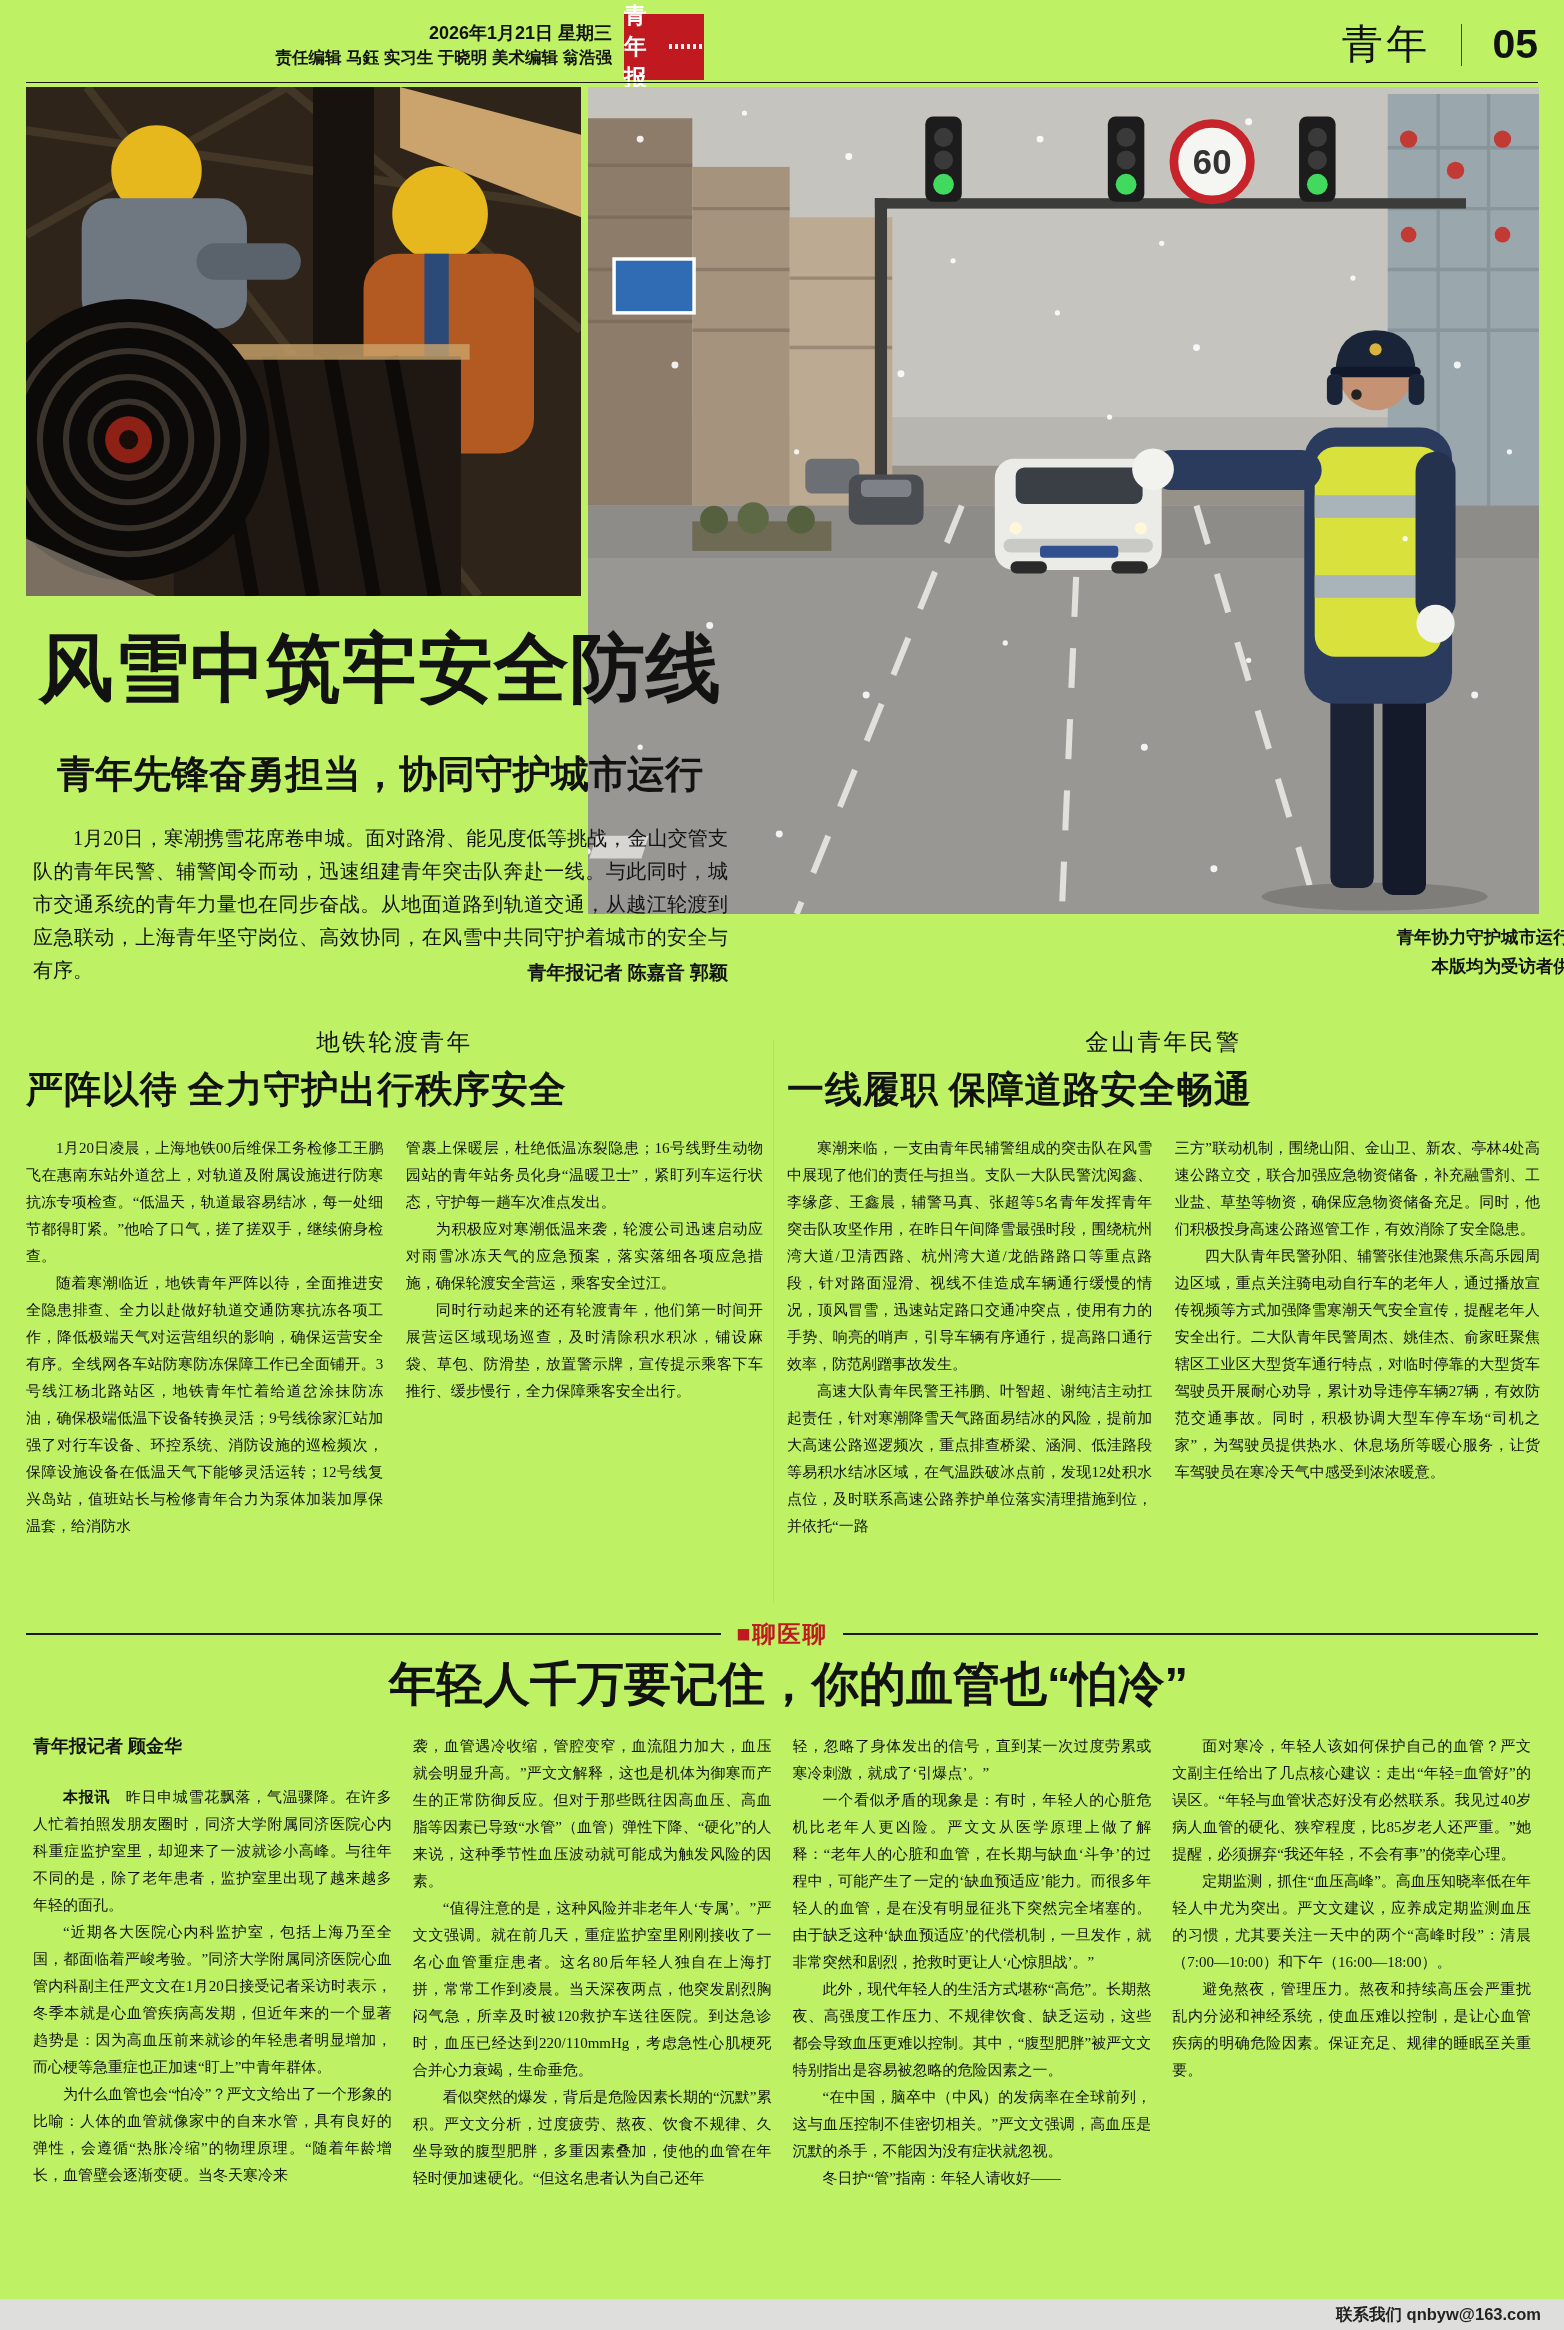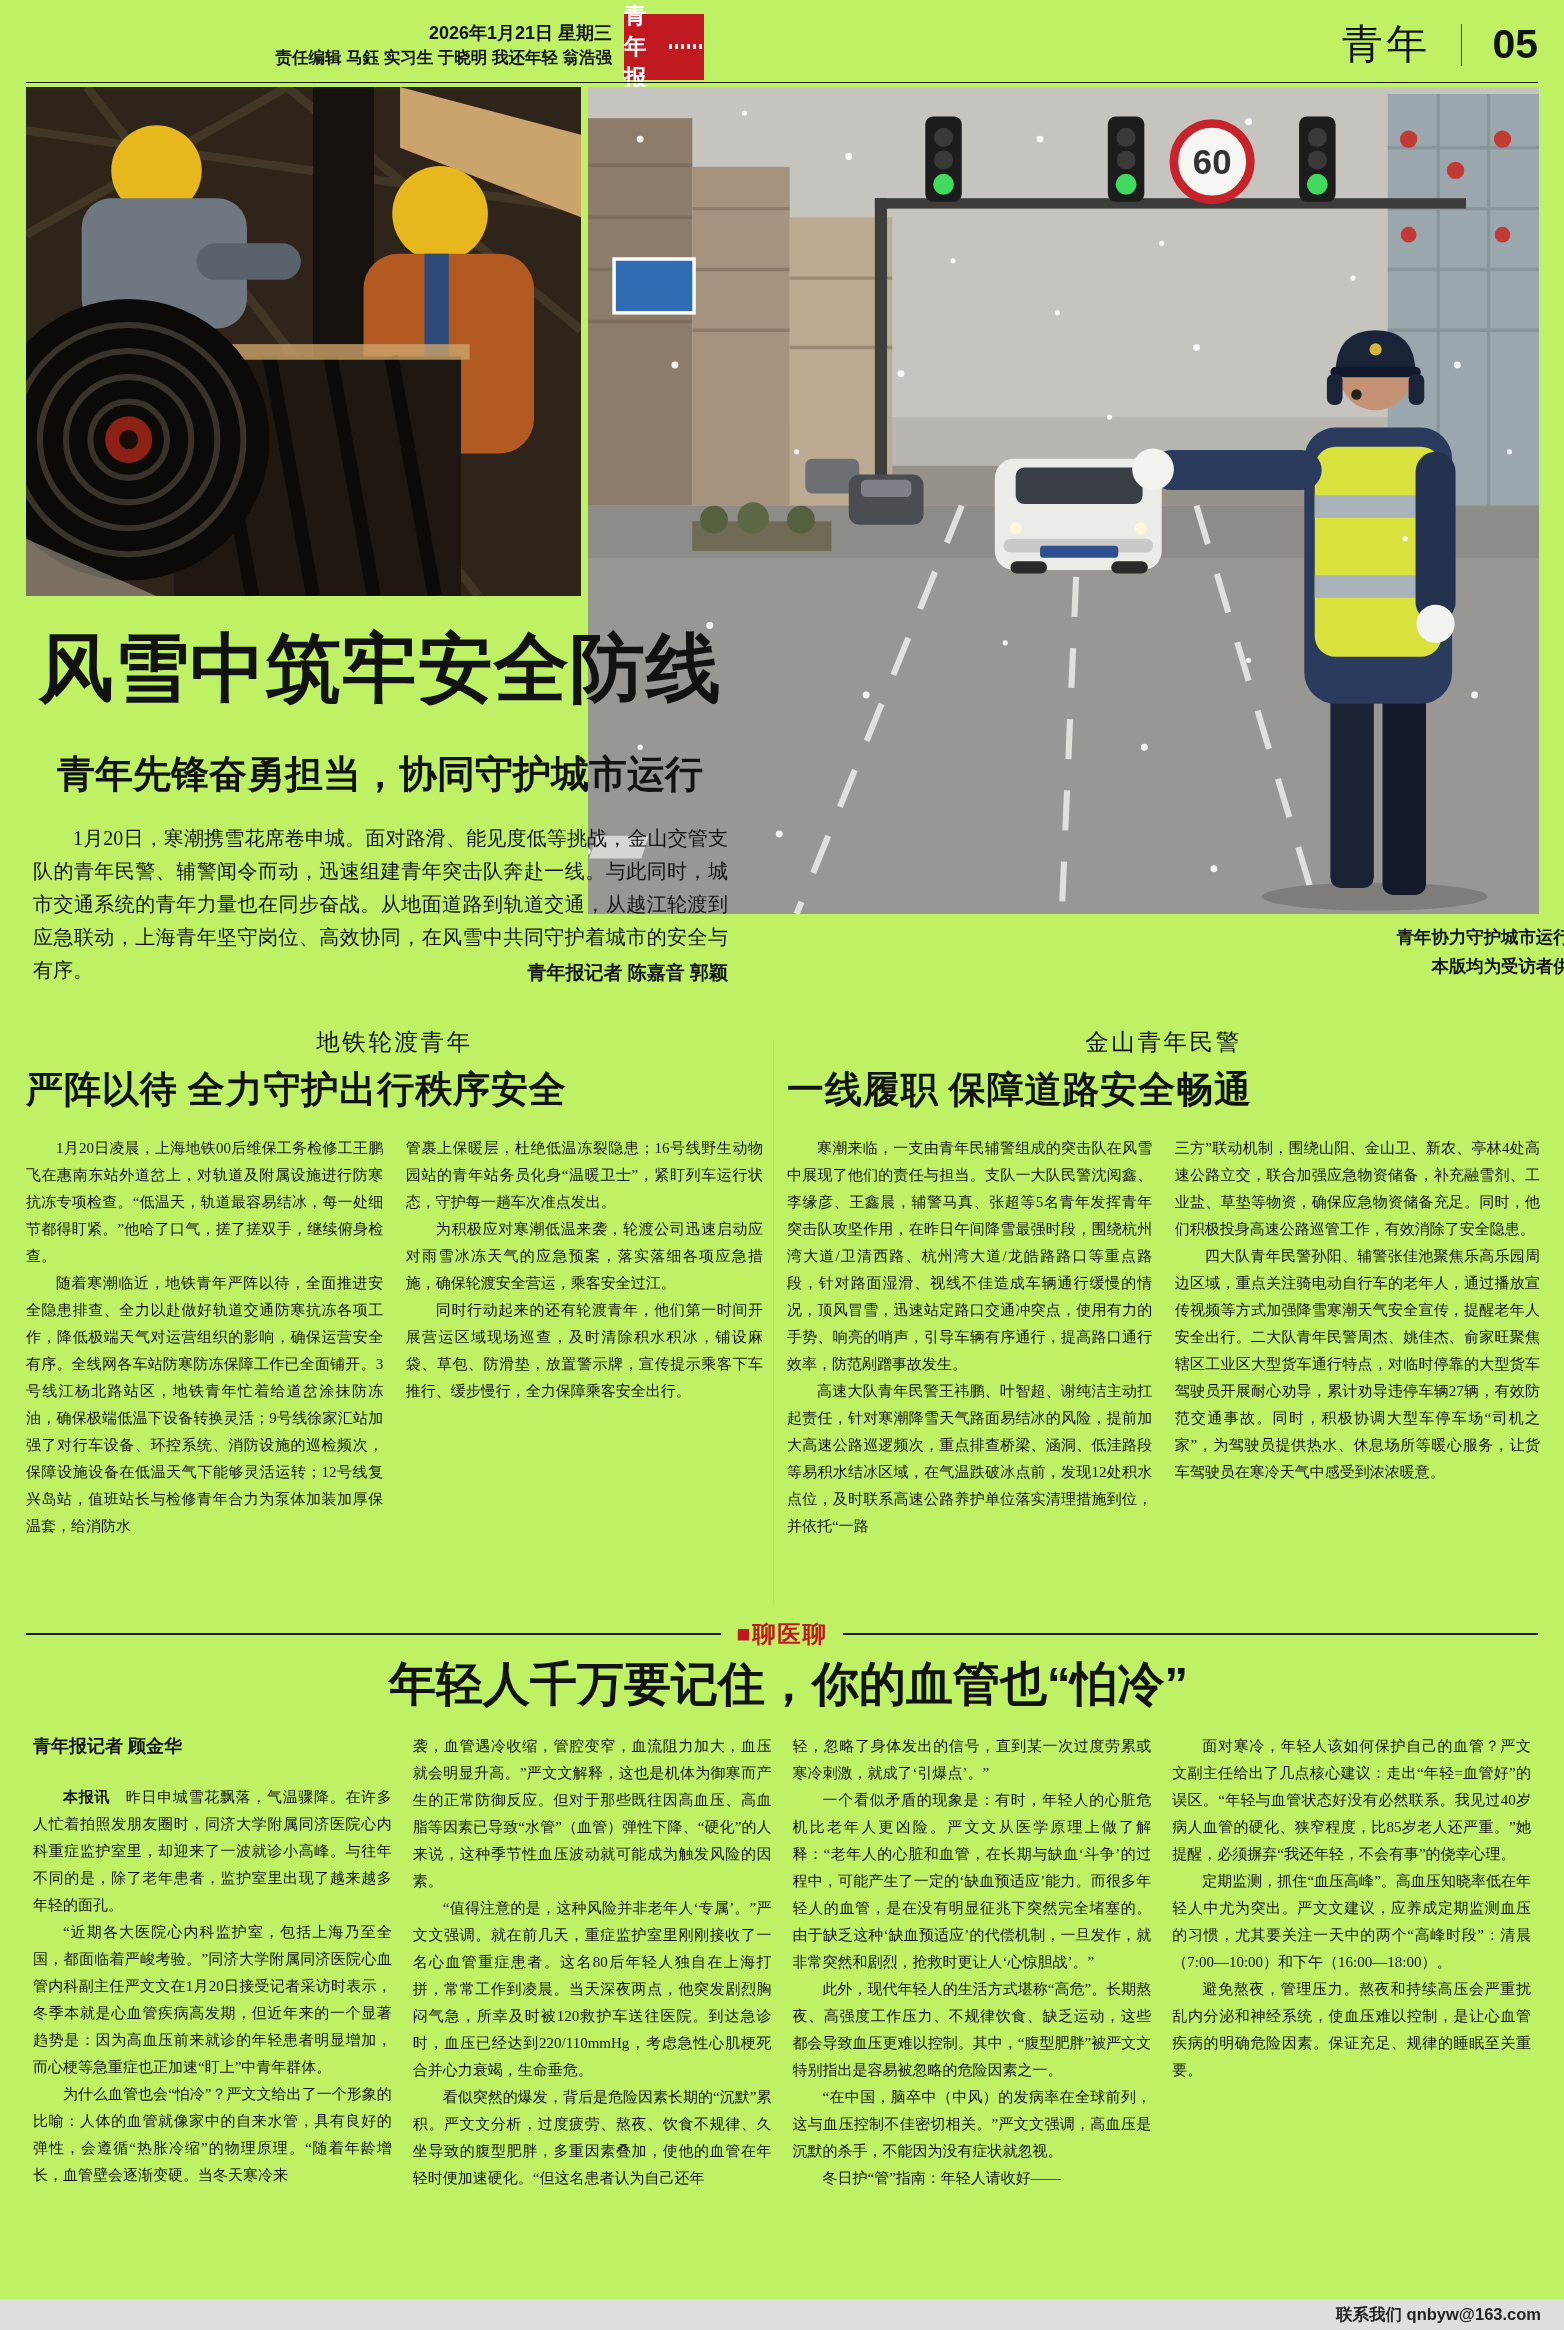--- a/index.html
+++ b/index.html
@@ -67,7 +67,7 @@
     <div class="masthead-group">
       <div class="dates">
         <div class="date-line">2026年1月21日 星期三</div>
-        <div class="staff-line">责任编辑 马鈺  实习生 于晓明  我还年轻 翁浩强</div>
+        <div class="staff-line">责任编辑 马鈺  实习生 于晓明  美术编辑 翁浩强</div>
       </div>
       <div class="logo">
         <div class="logo-txt">青年报</div>

